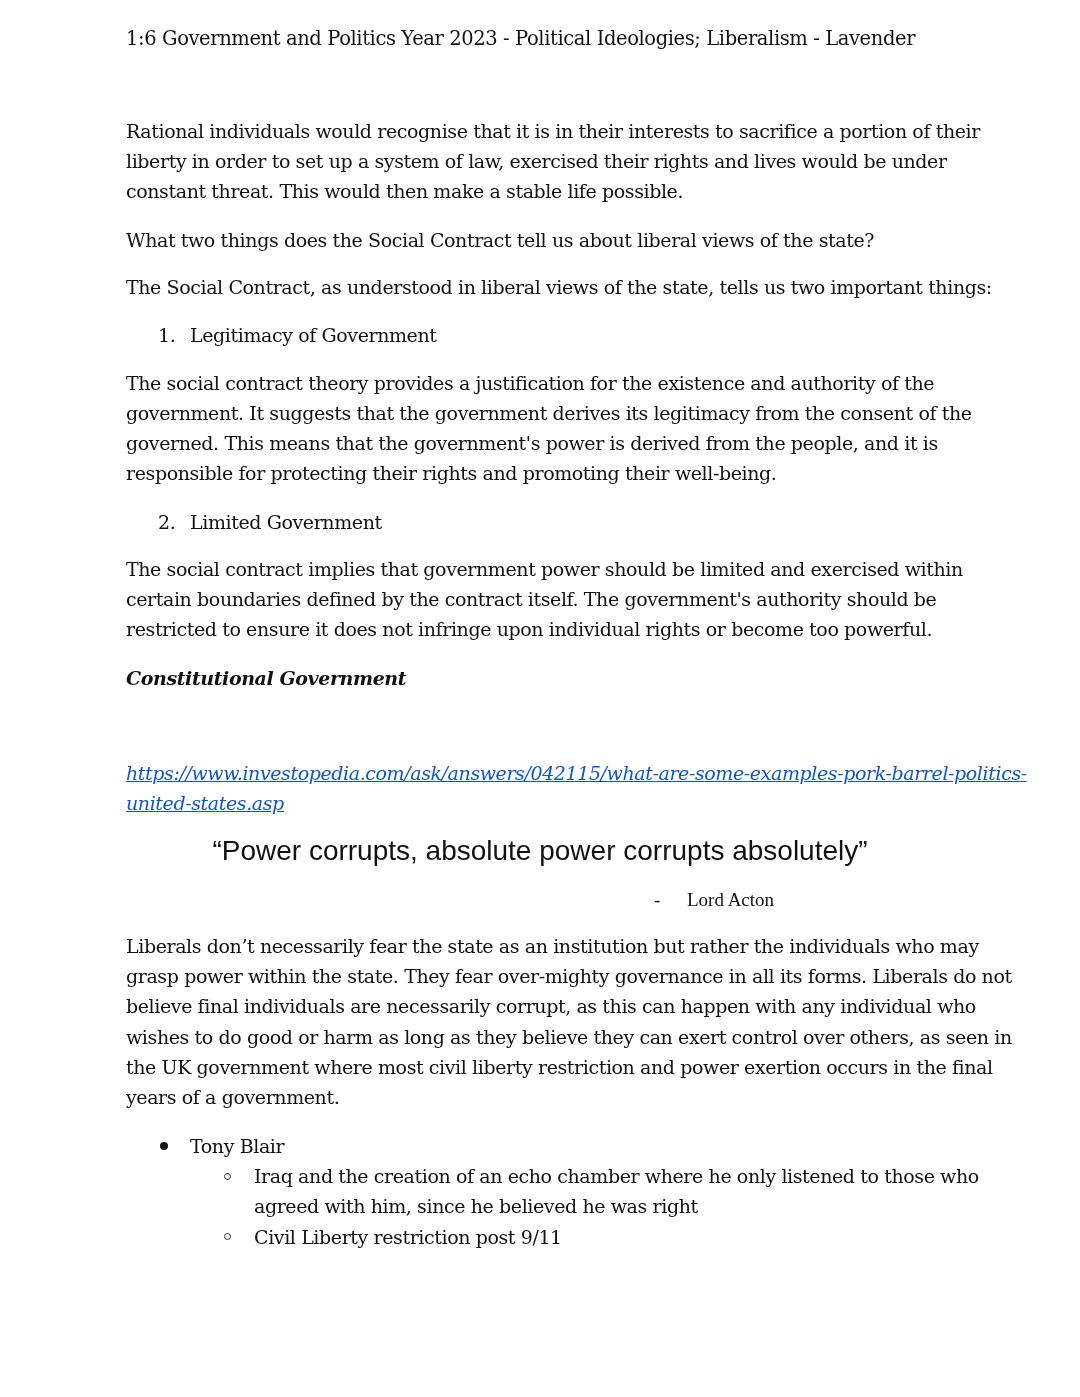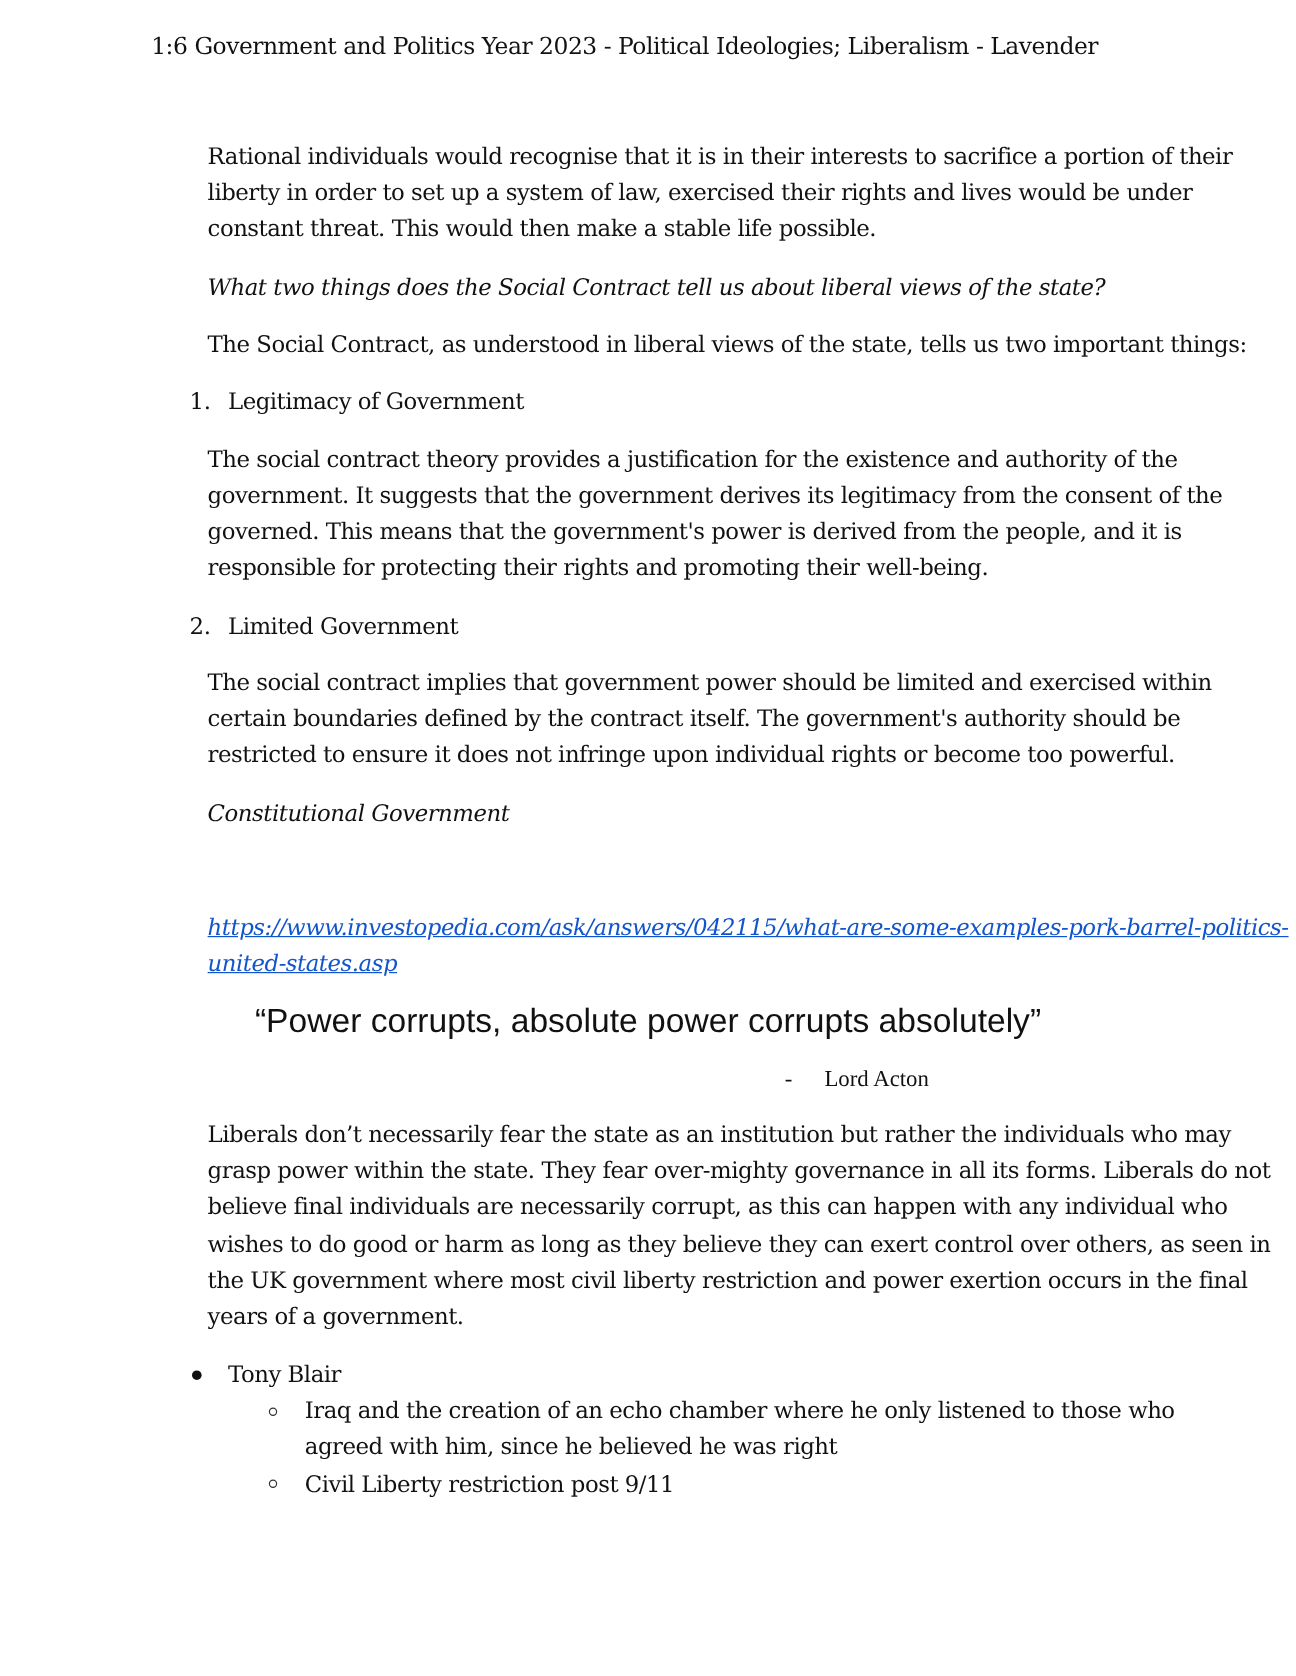--- a/index.html
+++ b/index.html
@@ -9,7 +9,7 @@
     .abs { position: absolute; white-space: nowrap; }
     .t { font-size: 19px; line-height: 30px; letter-spacing: -0.4px; }
     .header { left: 126px; top: 24px; font-size: 19.5px; line-height: 30px; letter-spacing: -0.4px; }
-    .para { left: 126px; margin-left: 47px; }
+    .para { left: 126px; }
     .it { font-style: italic; }
     .bi { font-style: italic; font-weight: normal; }
     .link { color: #1155cc; text-decoration: underline; font-style: italic; }

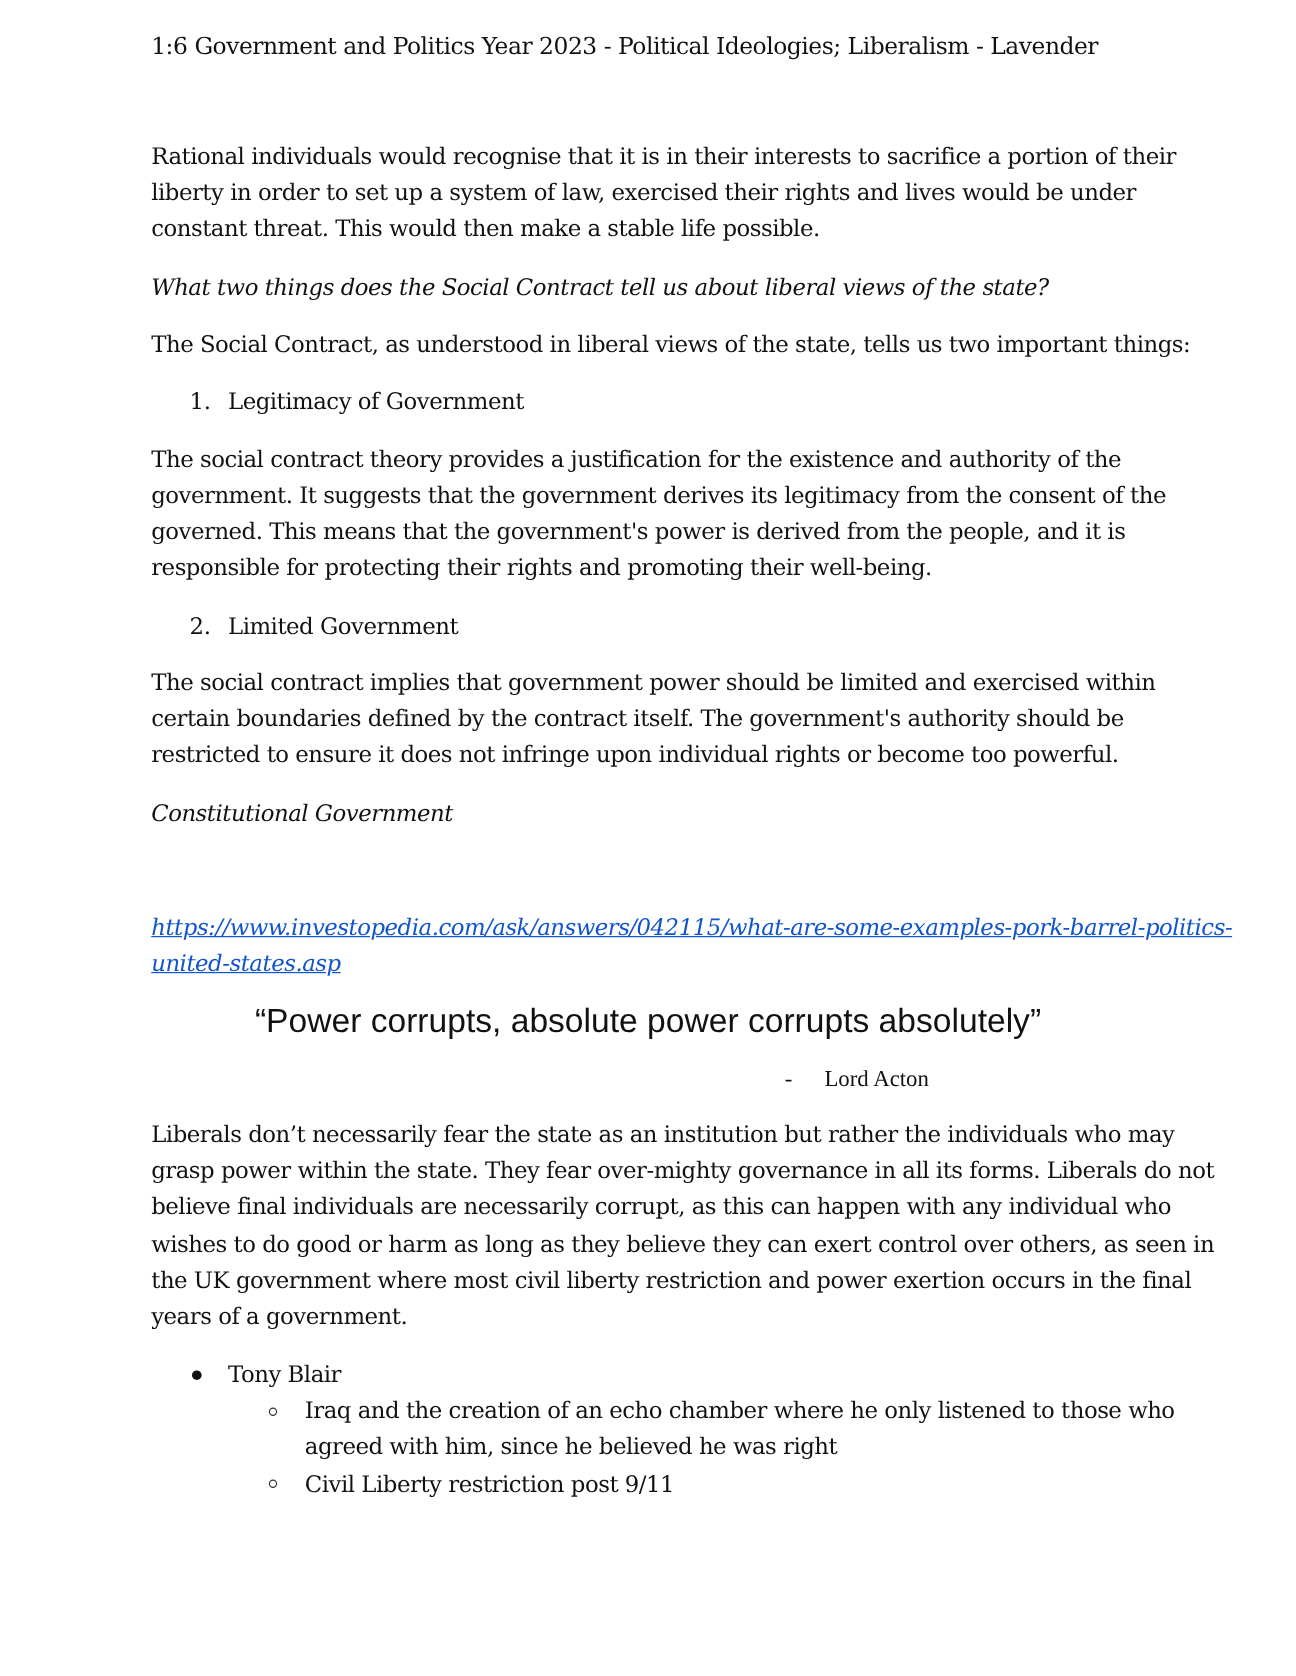--- a/index.html
+++ b/index.html
@@ -10,7 +10,7 @@
     .t { font-size: 19px; line-height: 30px; letter-spacing: -0.4px; }
     .header { left: 126px; top: 24px; font-size: 19.5px; line-height: 30px; letter-spacing: -0.4px; }
     .para { left: 126px; }
-    .it { font-style: italic; }
+    .it { }
     .bi { font-style: italic; font-weight: normal; }
     .link { color: #1155cc; text-decoration: underline; font-style: italic; }
     .quote { font-family: Liberation Sans, sans-serif; font-size: 28px; letter-spacing: 0; }

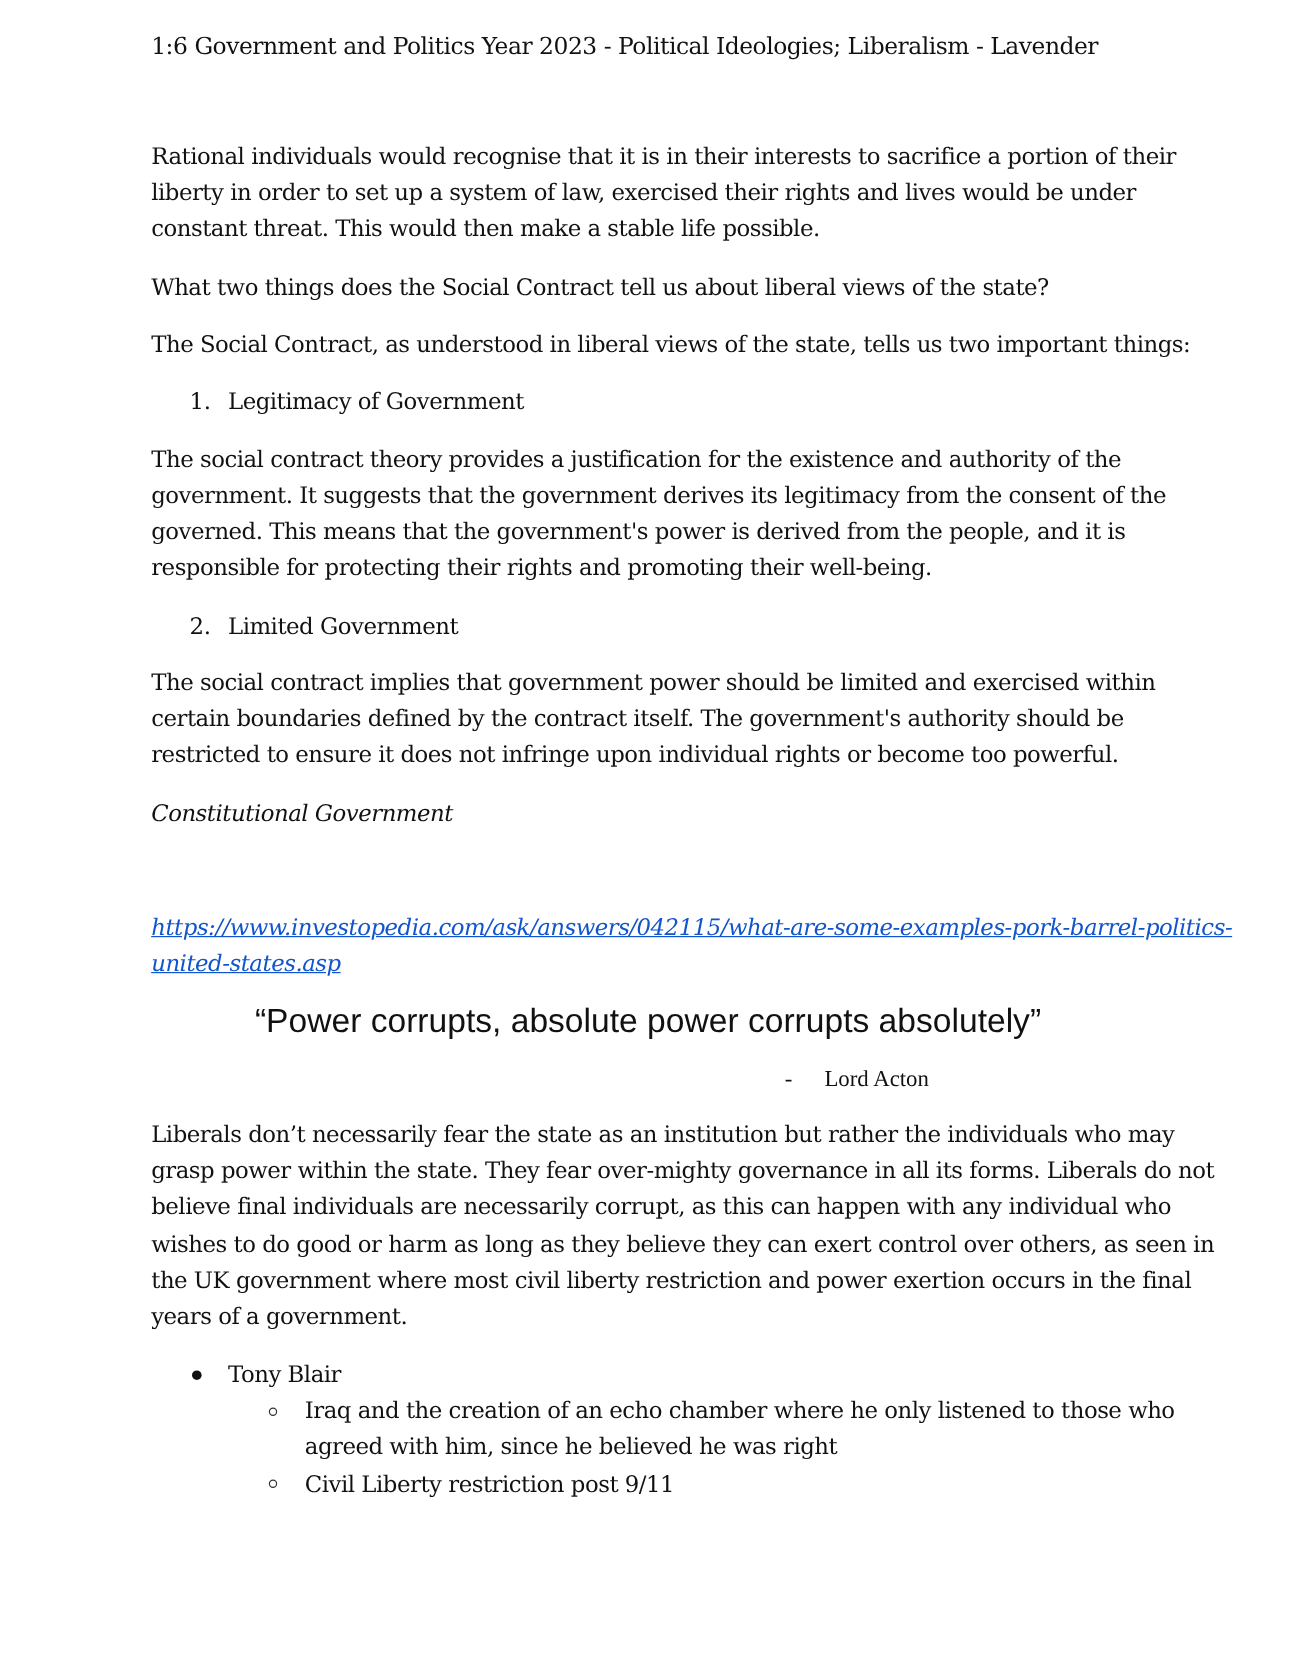--- a/index.html
+++ b/index.html
@@ -11,7 +11,7 @@
     .header { left: 126px; top: 24px; font-size: 19.5px; line-height: 30px; letter-spacing: -0.4px; }
     .para { left: 126px; }
     .it { }
-    .bi { font-style: italic; font-weight: normal; }
+    .bi { font-style: italic; font-weight: bold; }
     .link { color: #1155cc; text-decoration: underline; font-style: italic; }
     .quote { font-family: Liberation Sans, sans-serif; font-size: 28px; letter-spacing: 0; }
     .attr { font-family: "Liberation Serif", serif; font-size: 19px; letter-spacing: 0; }

